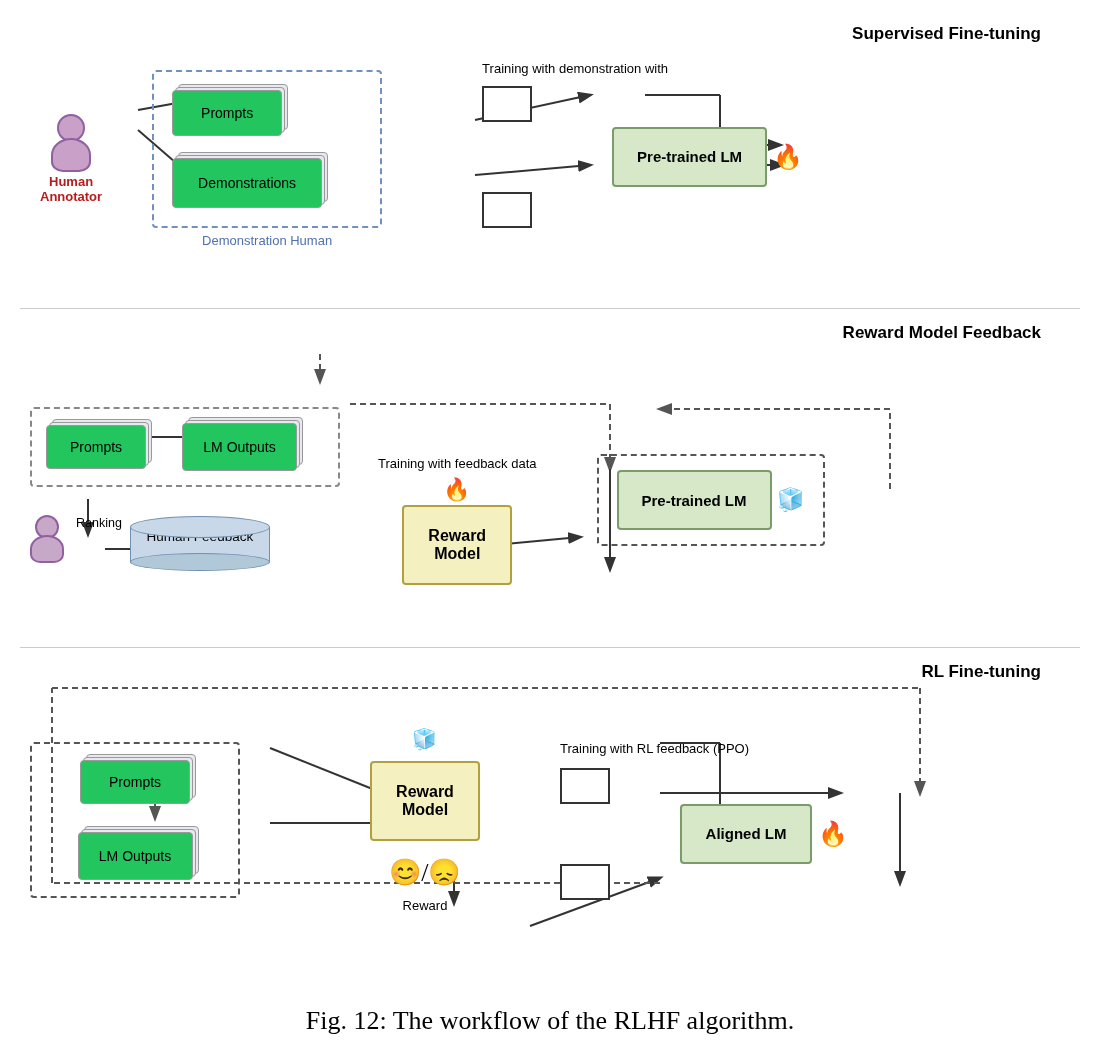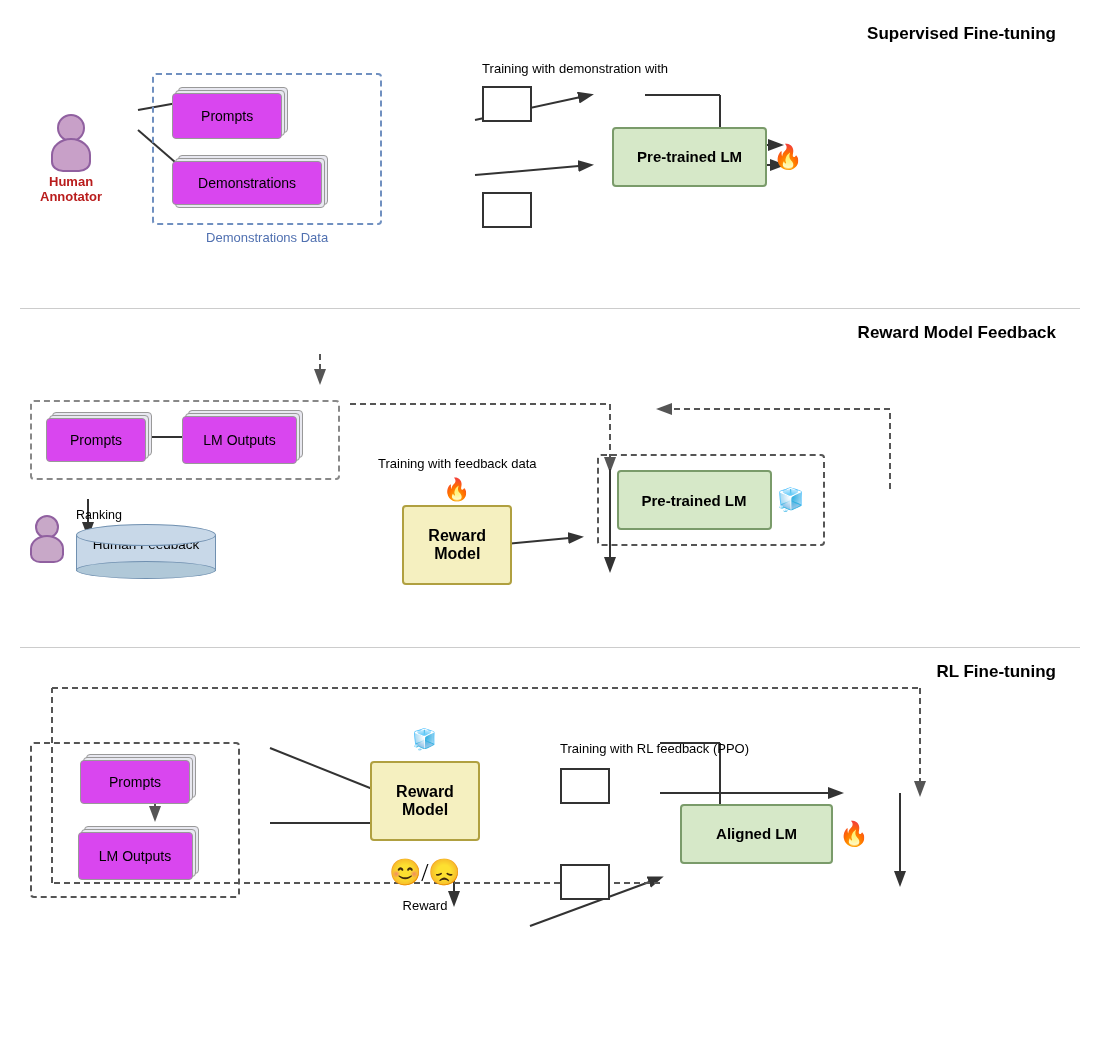--- a/index.html
+++ b/index.html
@@ -28,7 +28,7 @@
     .section-title {
       position: absolute;
       top: 14px;
-      right: 24px;
+      right: 39px;
       font-weight: bold;
       font-size: 17px;
       font-family: Arial, sans-serif;

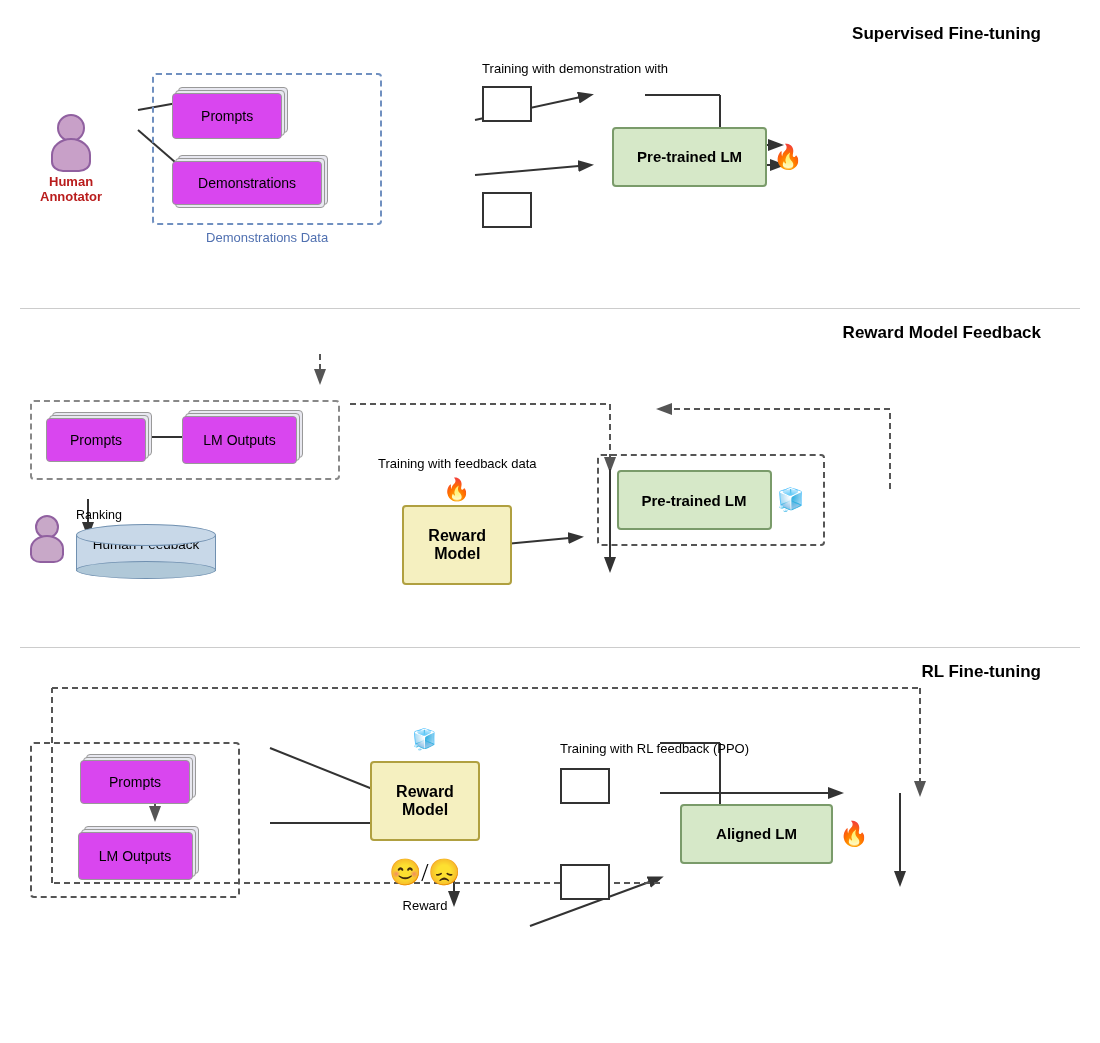--- a/index.html
+++ b/index.html
@@ -55,7 +55,7 @@
       justify-content: center;
       font-size: 14px;
       font-family: Arial, sans-serif;
-      background: #d946ef;
+      background: #22c55e;
     }
 
     

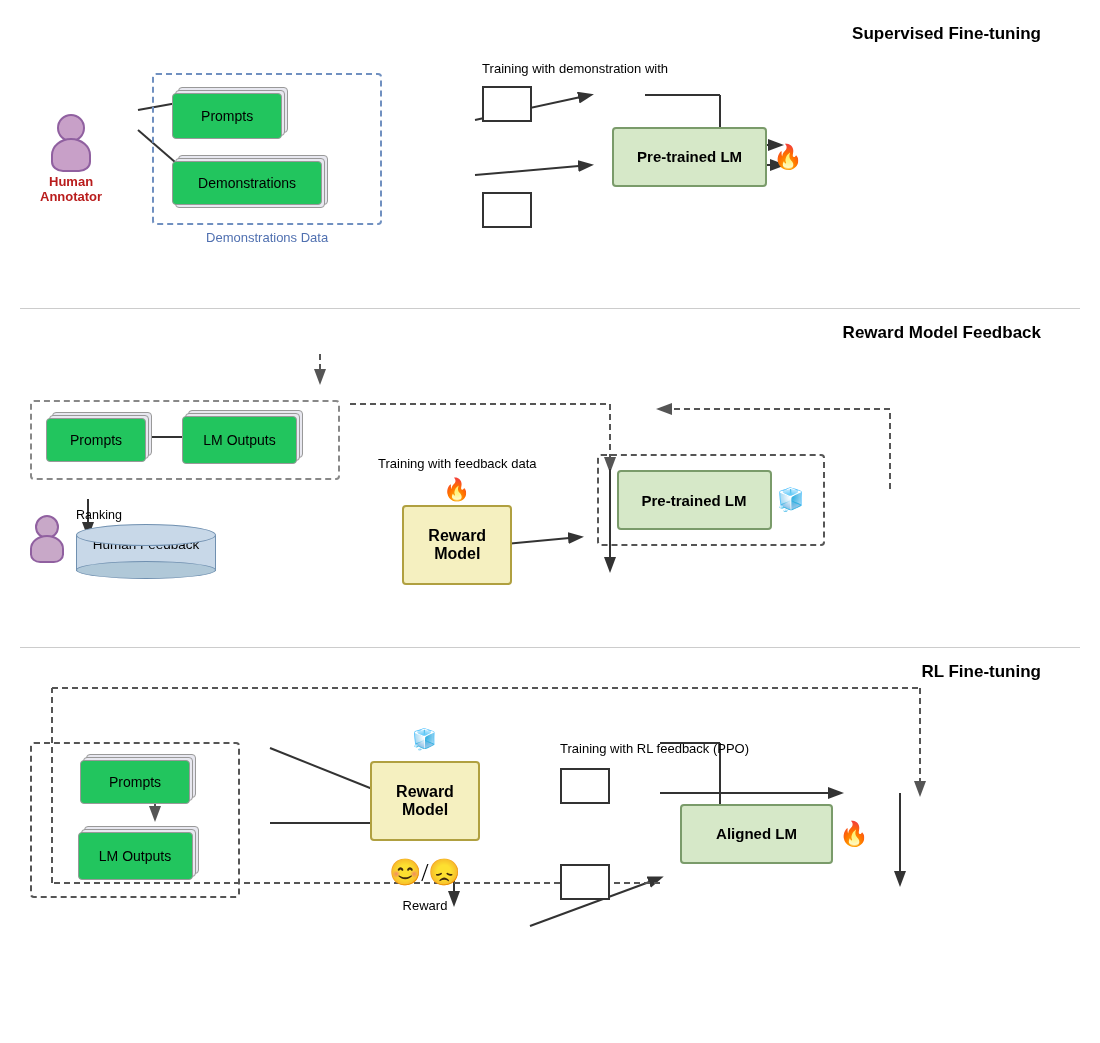--- a/index.html
+++ b/index.html
@@ -306,7 +306,7 @@
             <div class="stacked-pages">
               <div class="page-card back2" style="width:150px;height:50px;"></div>
               <div class="page-card back1" style="width:150px;height:50px;"></div>
-              <div class="page-card front" style="width:150px;height:44px;">
+              <div class="page-card front" style="width:150px;height:50px;">
                 <span>Demonstrations</span>
               </div>
             </div>

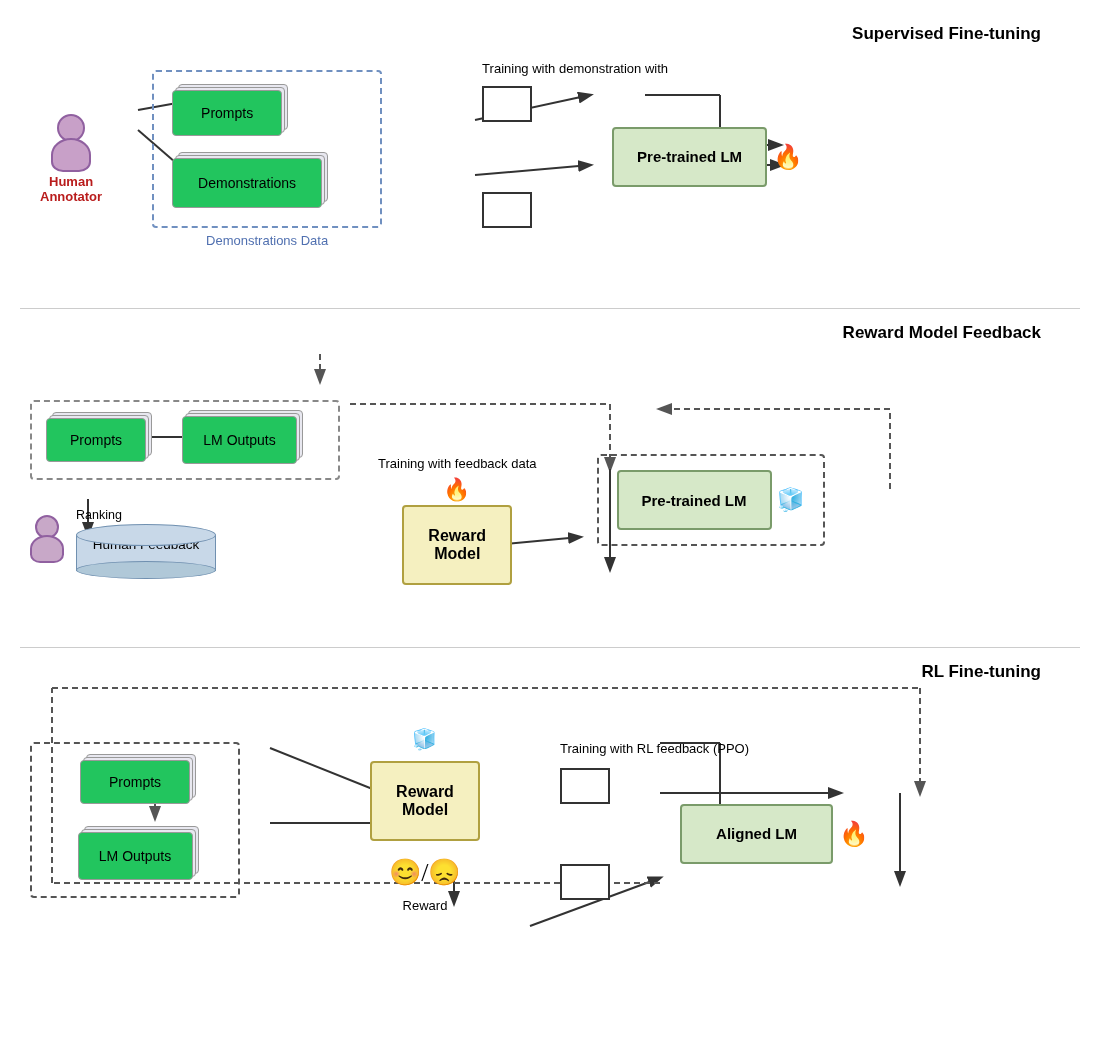--- a/index.html
+++ b/index.html
@@ -311,7 +311,7 @@
               </div>
             </div>
           </div>
-          <div class="s1-dashed-label">Demonstrations Data</div>
+          <div class="s1-dashed-label">Demonstration Human</div>
         </div>
       </div>
 

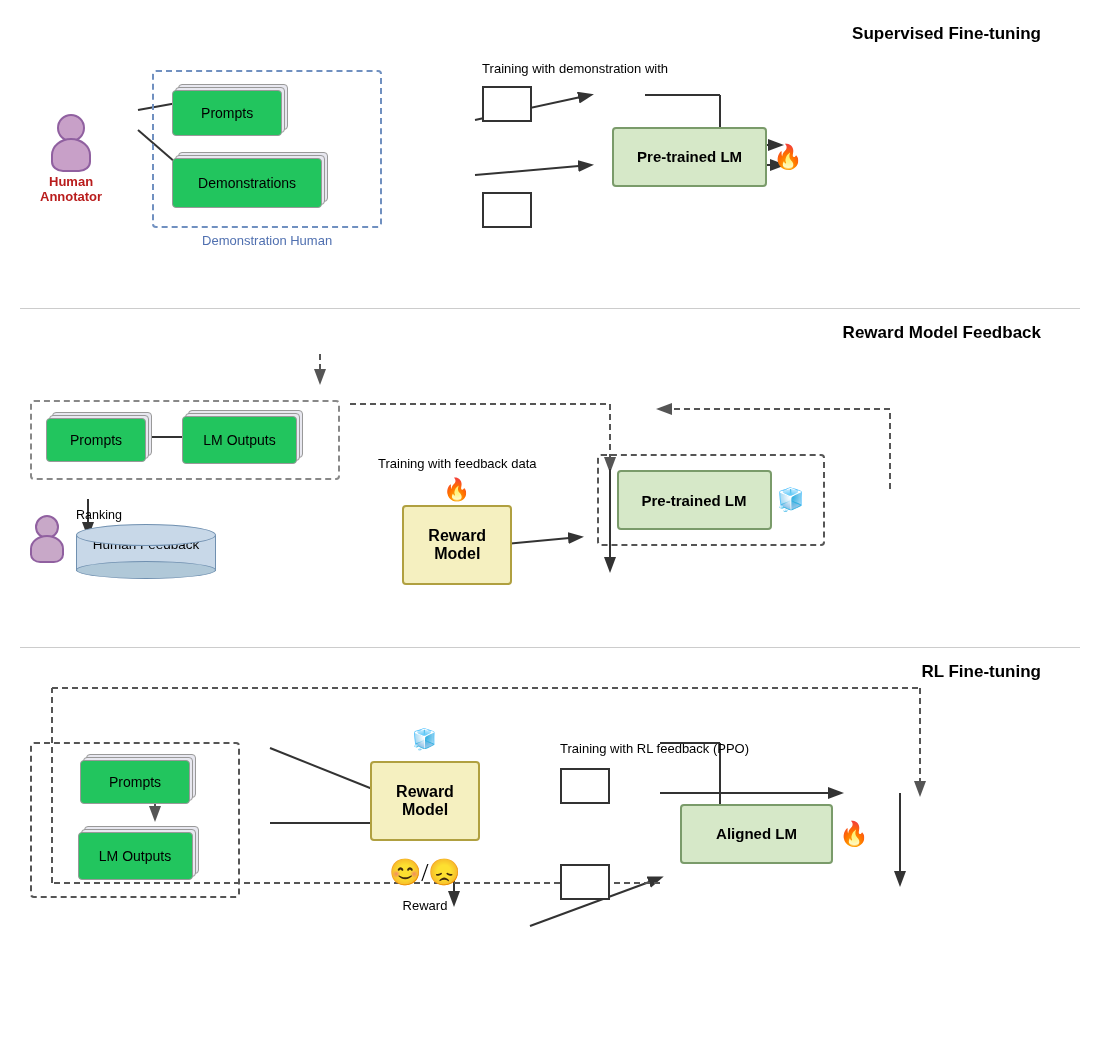--- a/index.html
+++ b/index.html
@@ -395,7 +395,7 @@
             <div class="human-head" style="background:#c8a8c8;border-color:#9060a0;width:24px;height:24px;"></div>
             <div class="human-body" style="background:#c8a8c8;border-color:#9060a0;width:34px;height:28px;"></div>
           </div>
-          <div style="display:flex;flex-direction:column;align-items:flex-start;margin-left:4px;">
+          <div style="display:flex;flex-direction:row;align-items:flex-start;margin-left:4px;">
             <span style="font-size:12.5px;font-family:Arial,sans-serif;margin-left:8px;margin-bottom:2px;">Ranking</span>
 
             <div class="cylinder" style="margin-left:8px;">

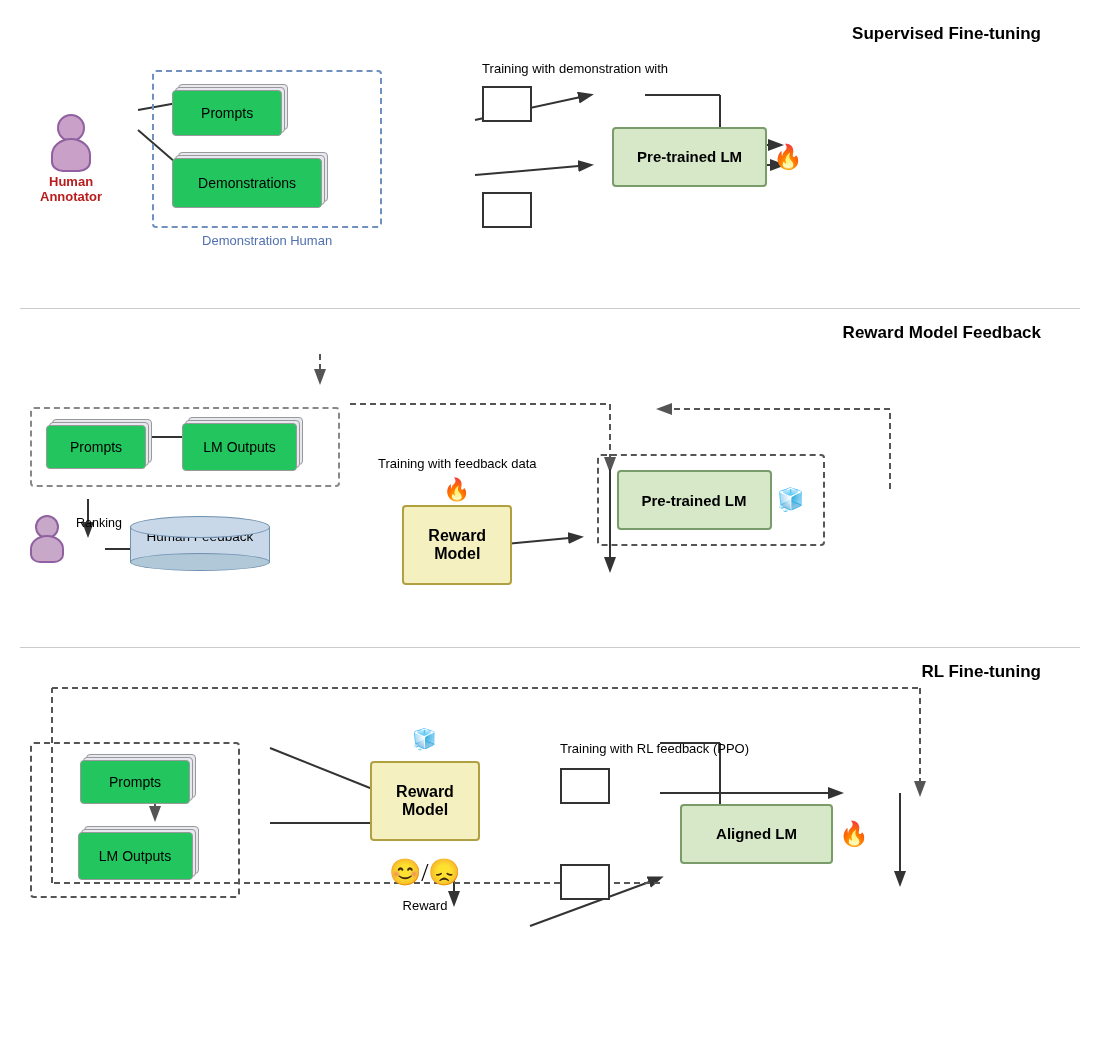--- a/index.html
+++ b/index.html
@@ -511,7 +511,7 @@
             <div class="box-white" style="width:50px;height:36px;"></div>
           </div>
           <div style="margin-left:70px;display:flex;align-items:center;gap:6px;align-self:center;">
-            <div class="box-green" style="width:153px;height:60px;font-size:15px;text-align:center;">
+            <div class="box-green" style="width:132px;height:60px;font-size:15px;text-align:center;">
               <span>Aligned LM</span>
             </div>
             <span style="font-size:24px;">🔥</span>

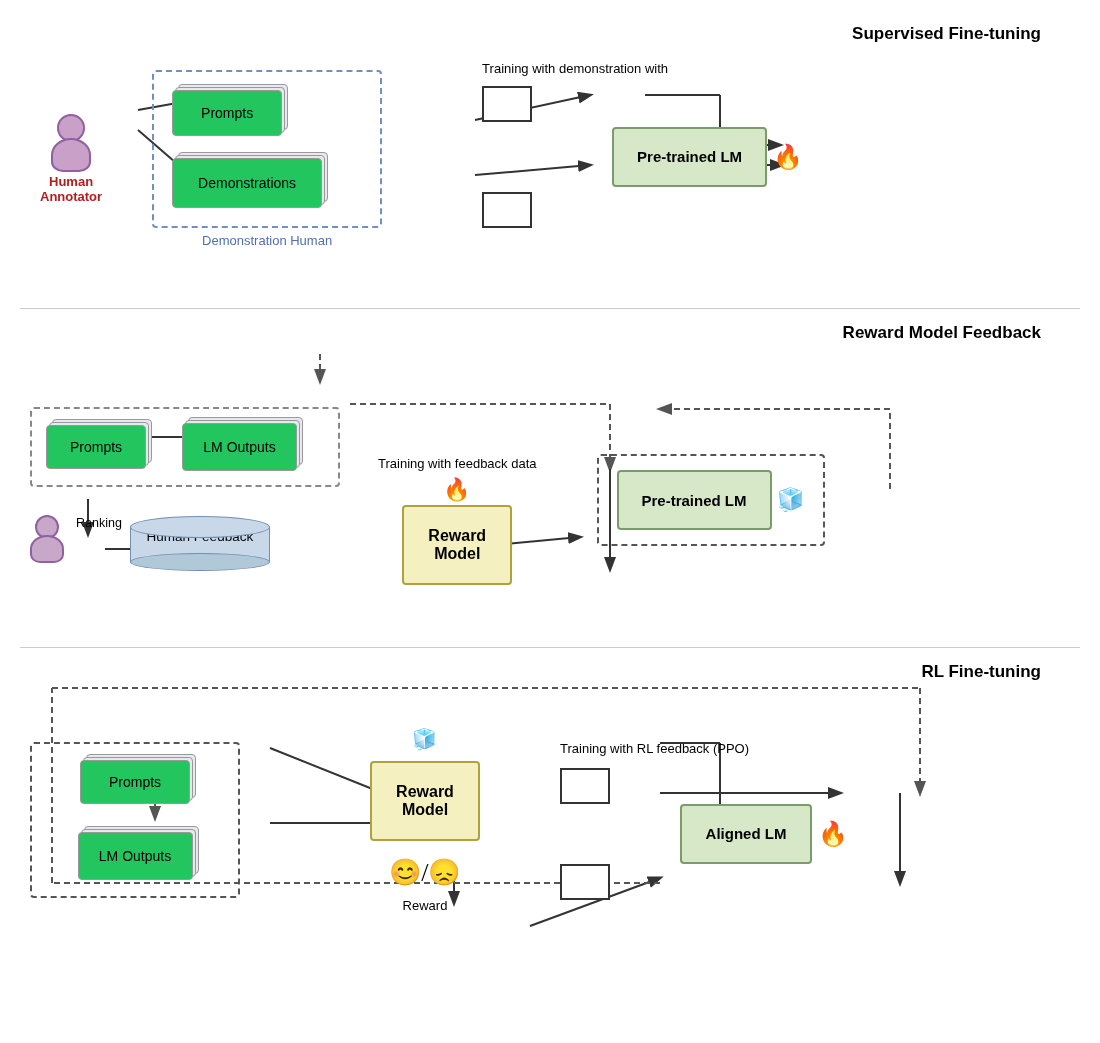--- a/index.html
+++ b/index.html
@@ -521,6 +521,7 @@
     </div>
   </div>
 
+  <div class="caption">Fig. 12: The workflow of the RLHF algorithm.</div>
 
 </div>
 

